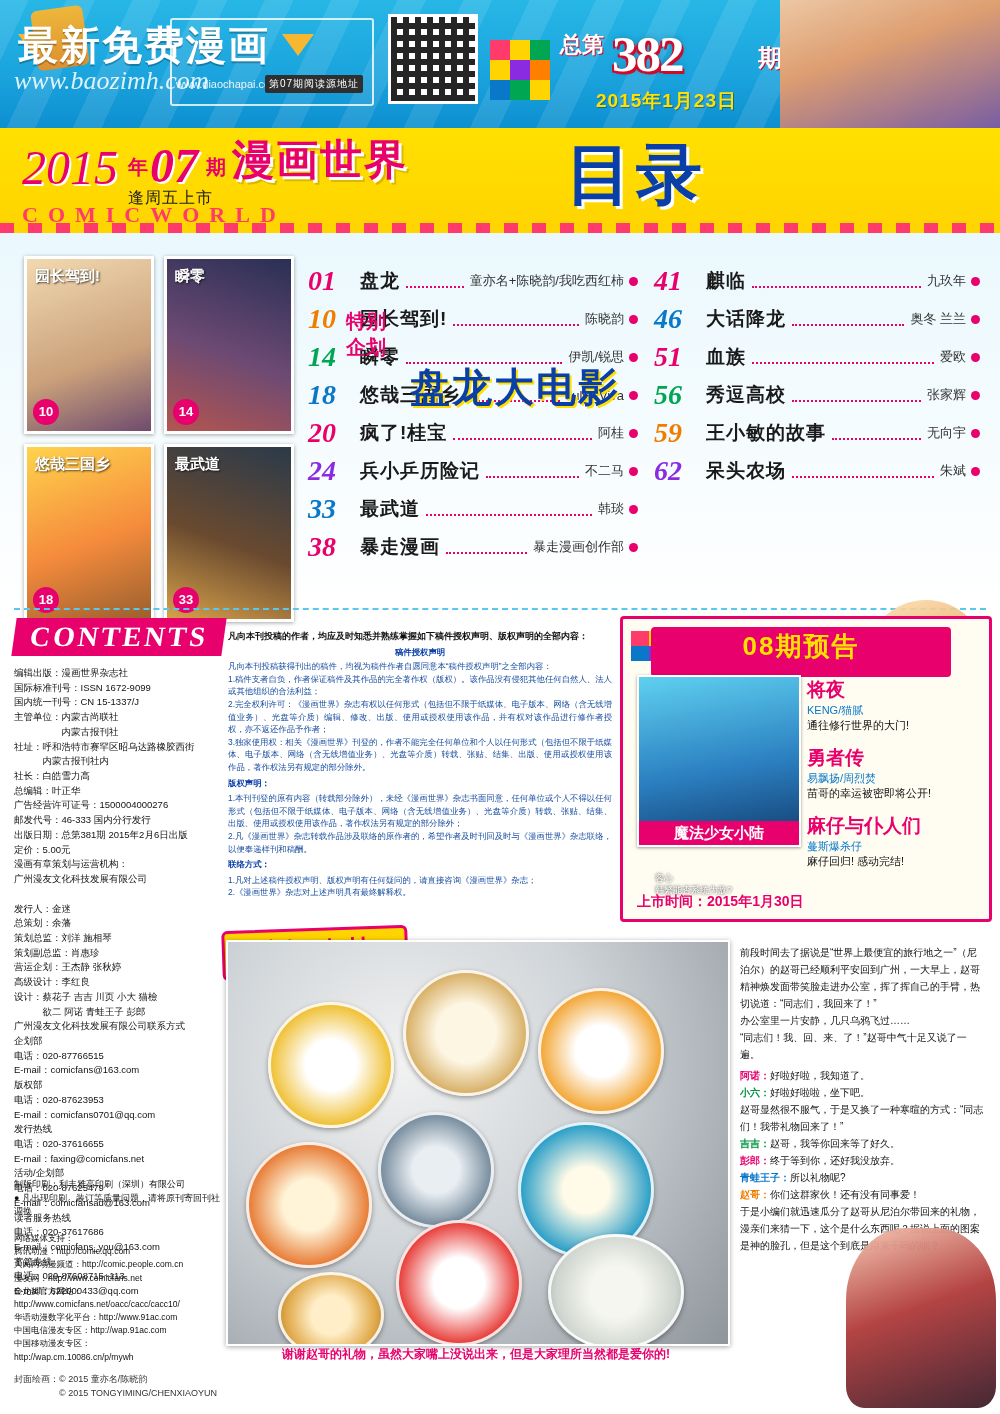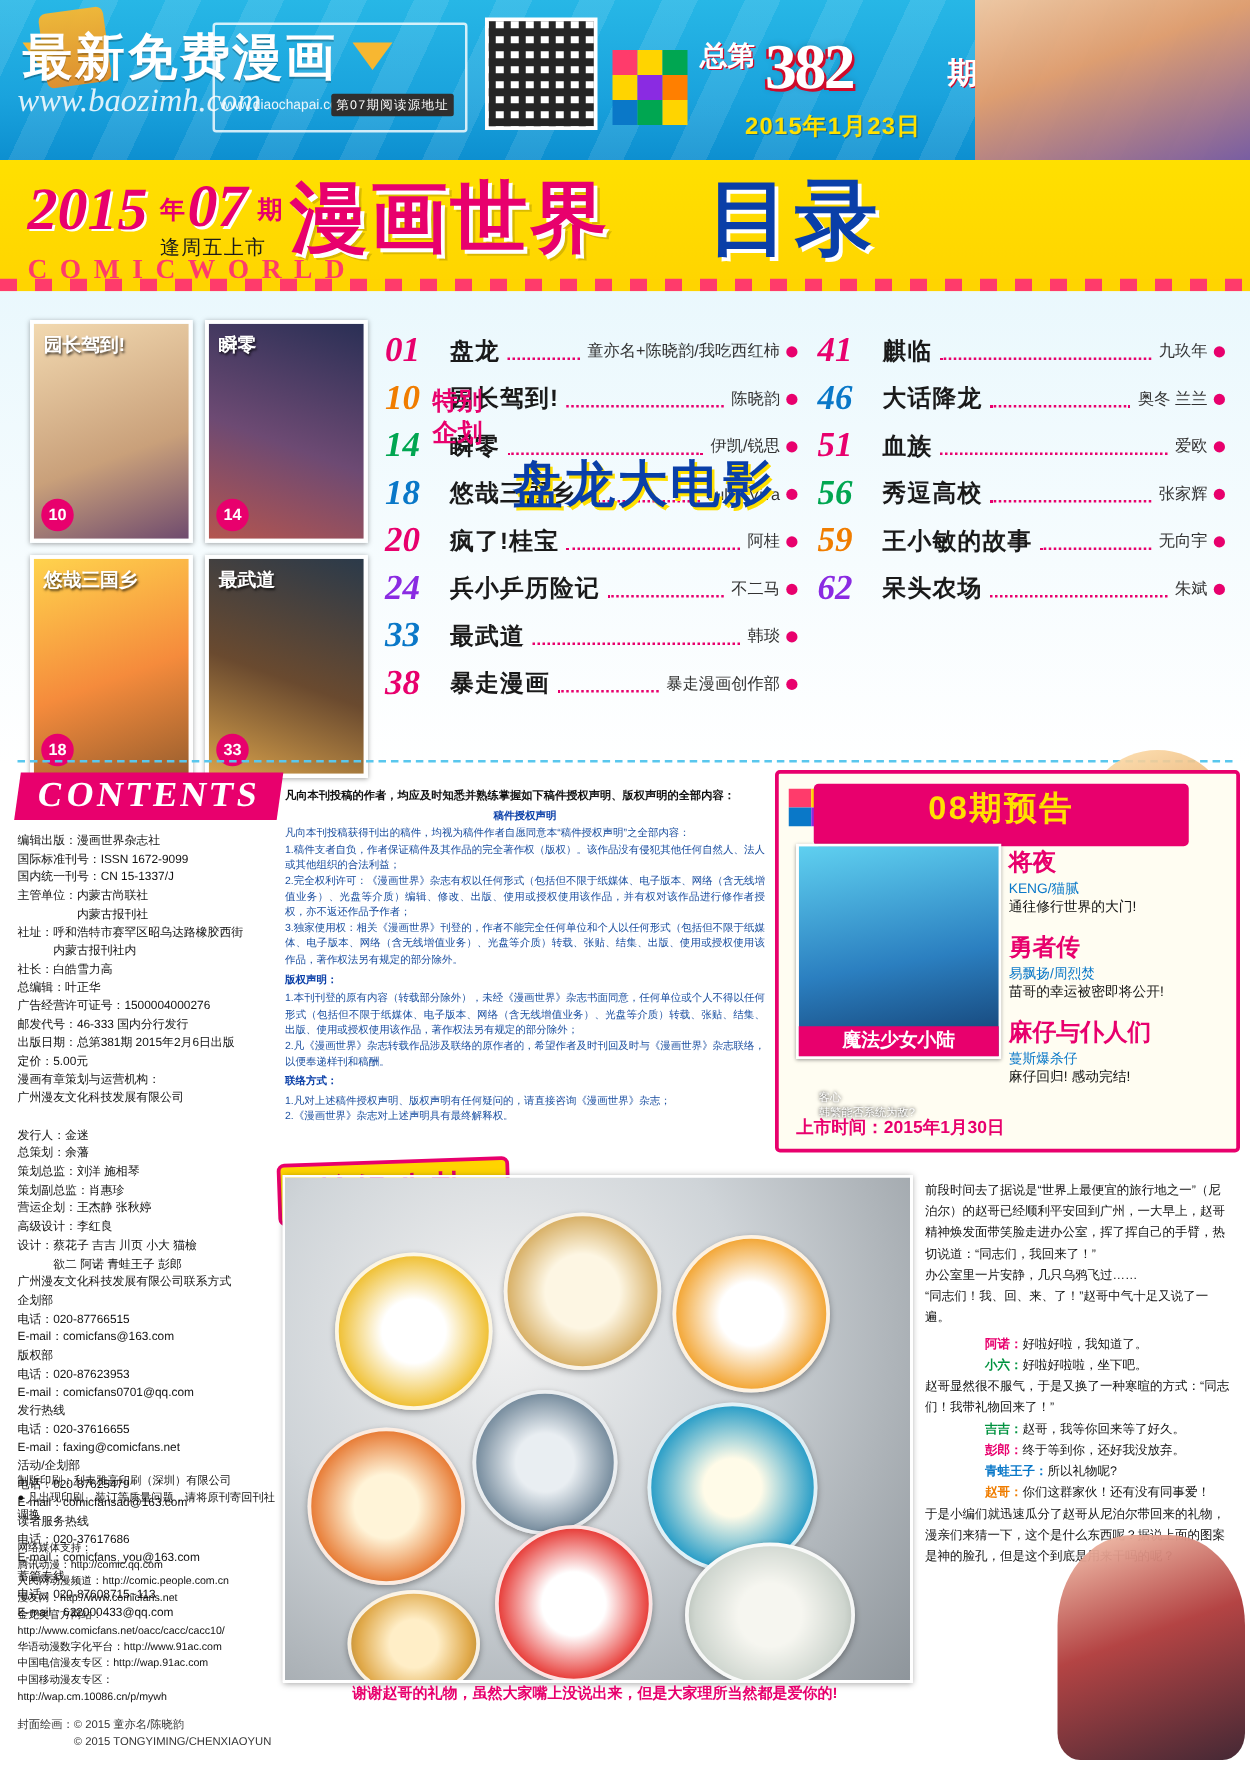--- a/index.html
+++ b/index.html
@@ -100,7 +100,7 @@
     background:repeating-linear-gradient(90deg,#ff3b6b 0 14px,#ffd400 14px 28px);
   }
   .yr{
-    position:absolute;left:22px;top:12px;font-size:48px;font-weight:bold;color:#e8006d;
+    position:absolute;left:22px;top:12px;font-size:48px;font-weight:normal;color:#e8006d;
     font-family:"Liberation Serif",serif;font-style:italic;
     text-shadow:2px 2px 0 #fff;
   }

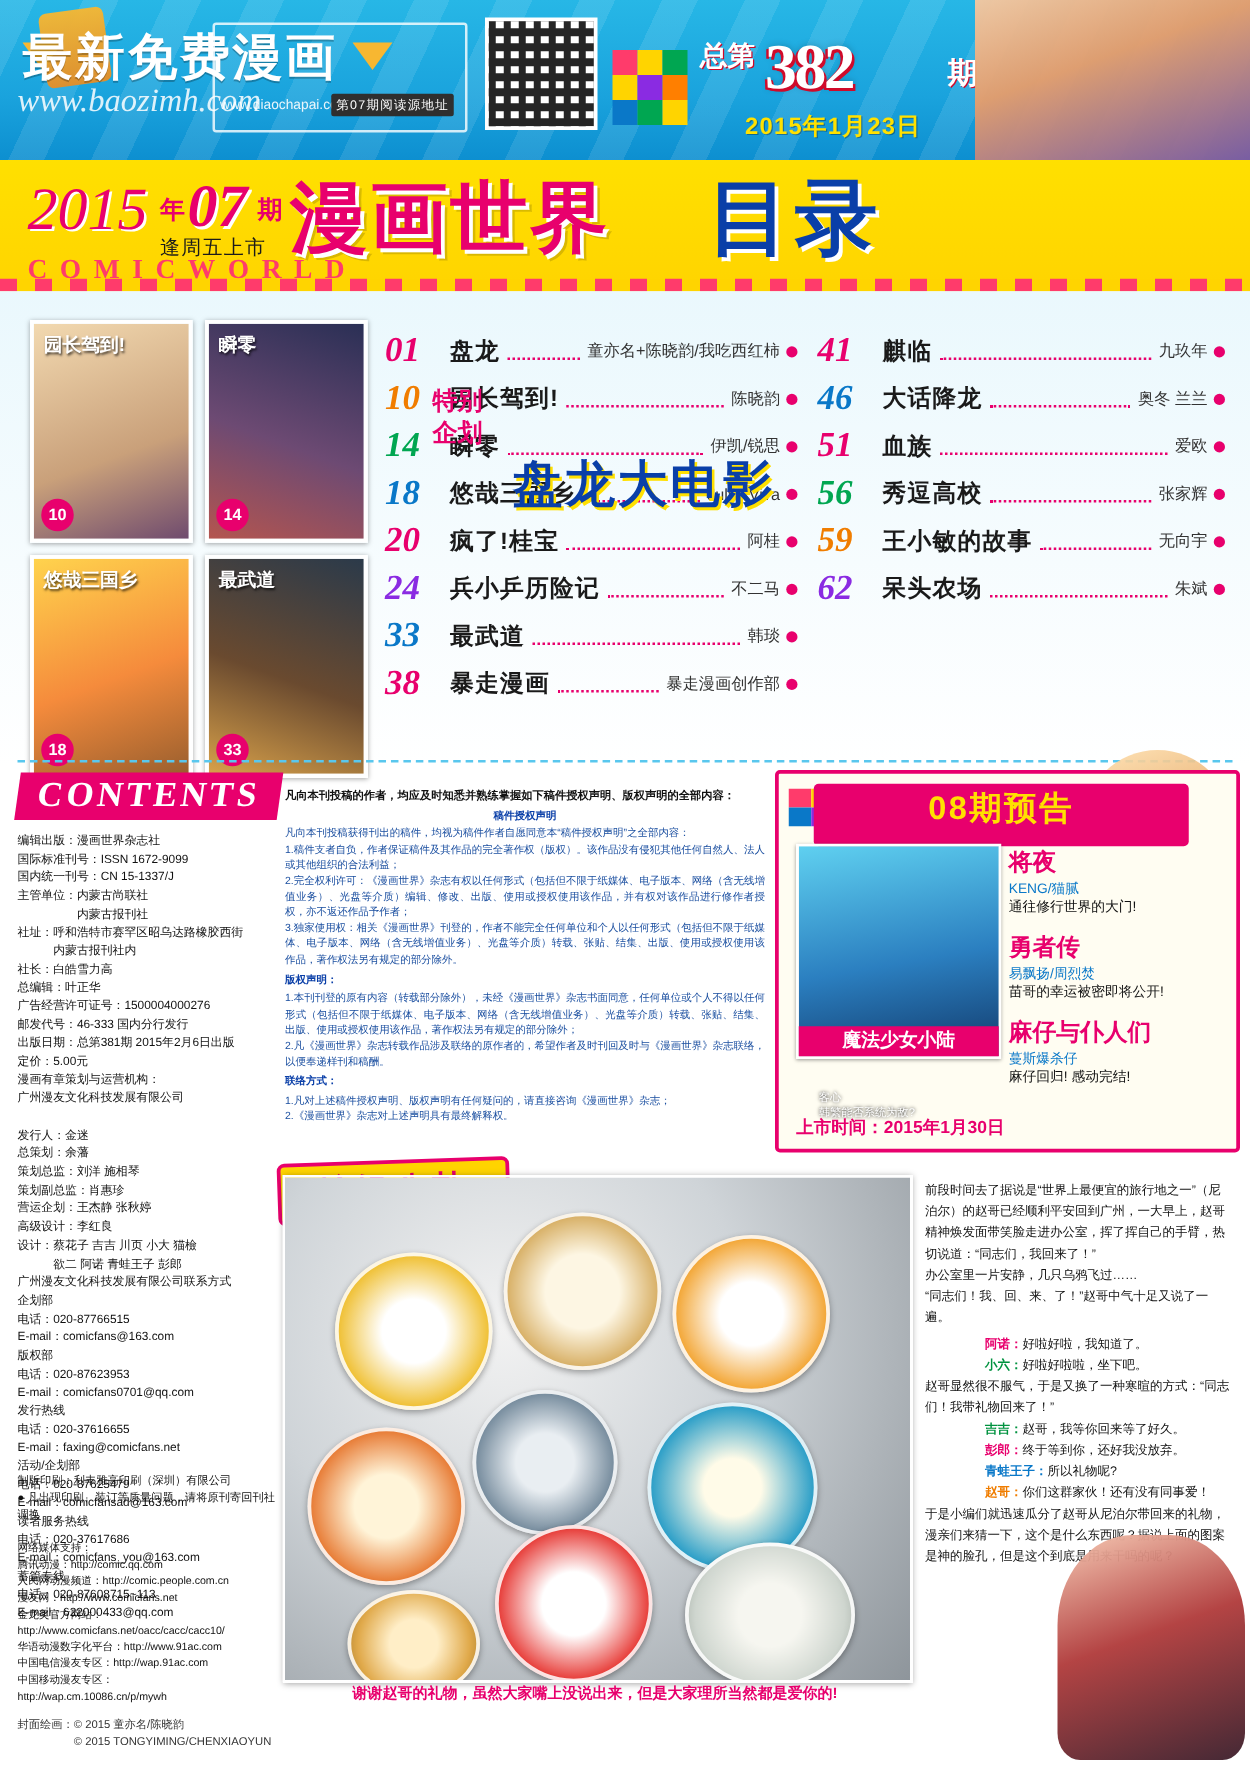--- a/index.html
+++ b/index.html
@@ -109,7 +109,7 @@
   .yr-q{position:absolute;left:206px;top:26px;font-size:20px;color:#e8006d;font-weight:bold;}
   .yr-sub{position:absolute;left:128px;top:60px;font-size:16px;color:#1b1b1b;font-weight:normal;letter-spacing:1px;}
   .mag{
-    position:absolute;left:232px;top:4px;font-size:62px;font-weight:bold;color:#e8006d;
+    position:absolute;left:232px;top:4px;font-size:42px;font-weight:bold;color:#e8006d;
     letter-spacing:2px;text-shadow:3px 3px 0 #fff,5px 5px 0 rgba(0,0,0,.15);
   }
   .ml{

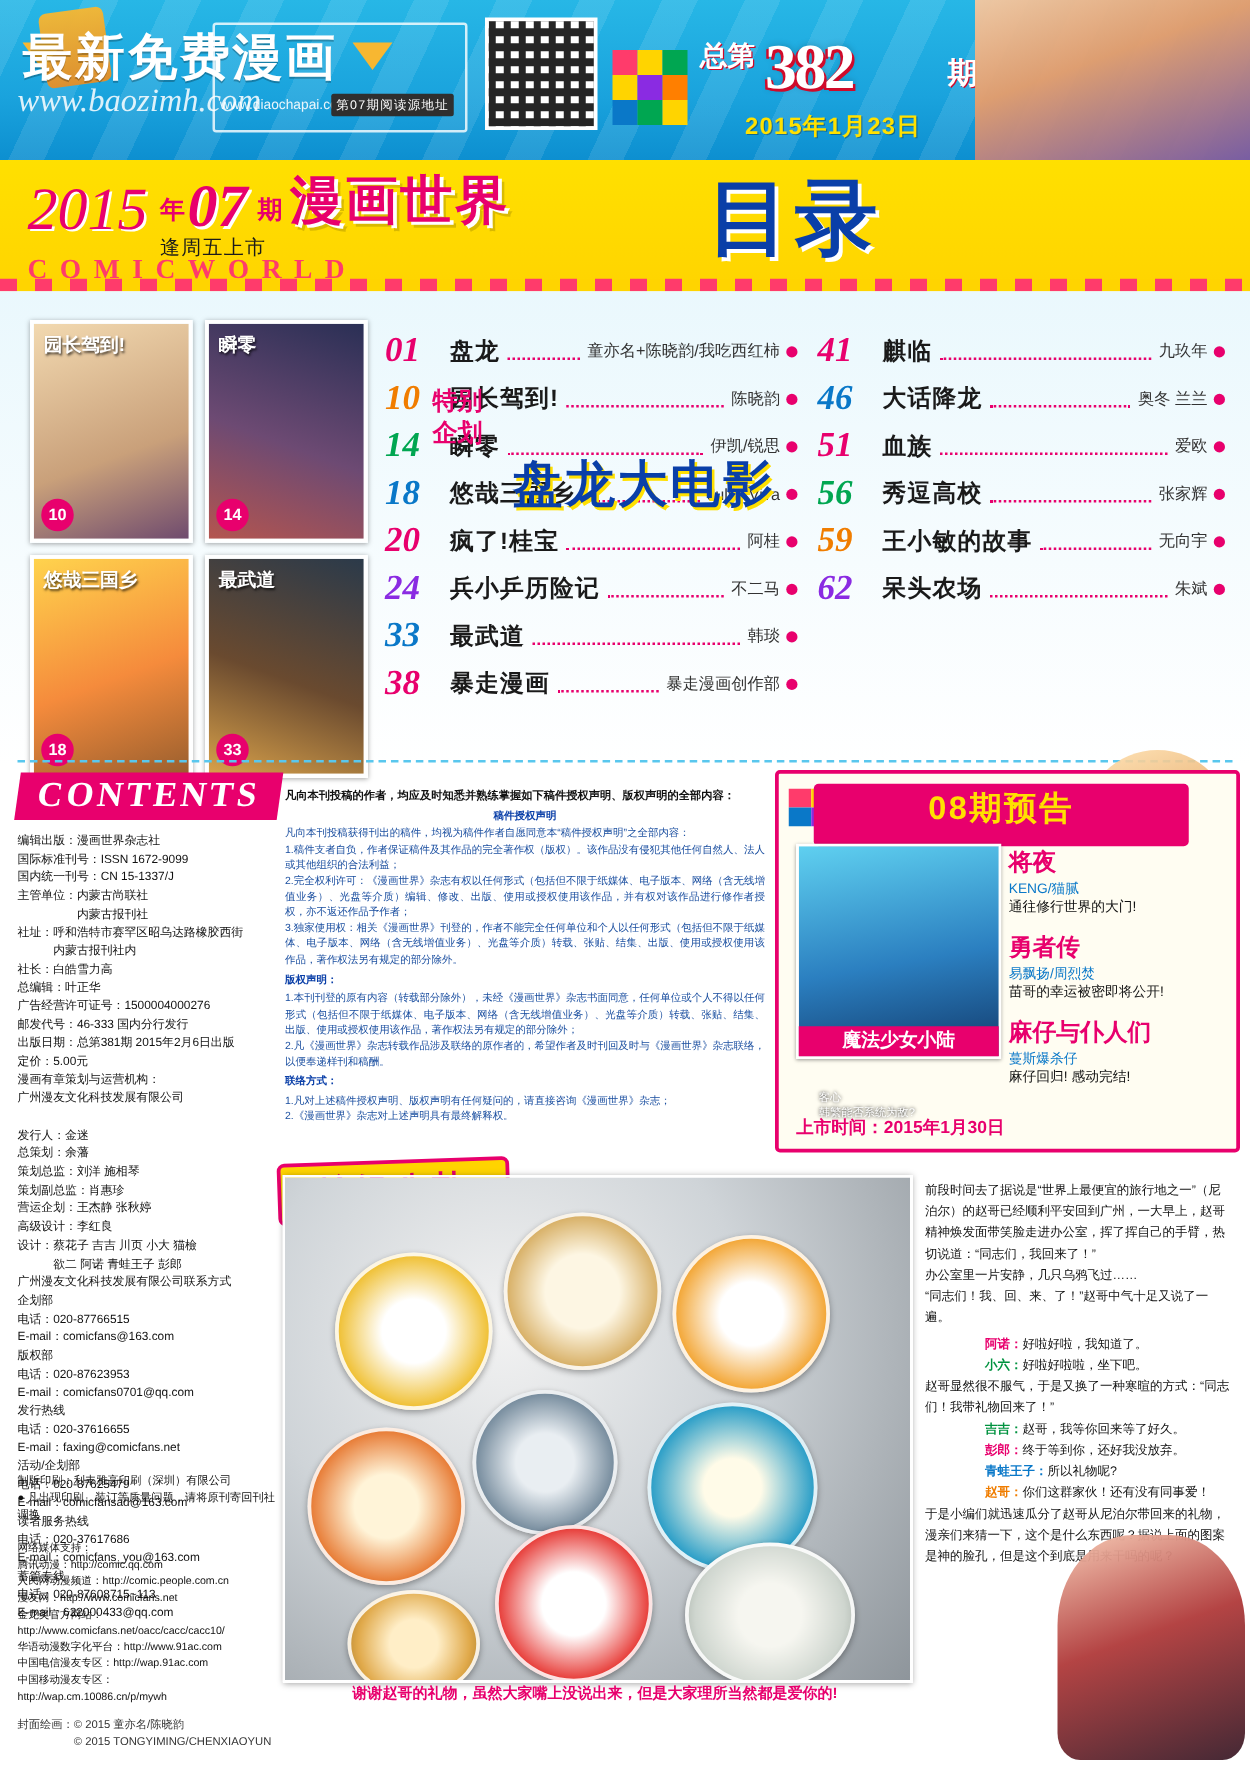--- a/index.html
+++ b/index.html
@@ -246,7 +246,7 @@
     position:absolute;left:740px;top:944px;width:244px;font-size:10px;color:#111;
     line-height:1.7;
   }
-  .story .nm{font-weight:bold;margin-left:48px;}
+  .story .nm{font-weight:bold;}
   .n-red{color:#e8006d}.n-blue{color:#0a78c8}.n-green{color:#00923f}.n-orange{color:#f07d00}
   .mascot{
     position:absolute;right:4px;bottom:6px;width:150px;height:180px;

